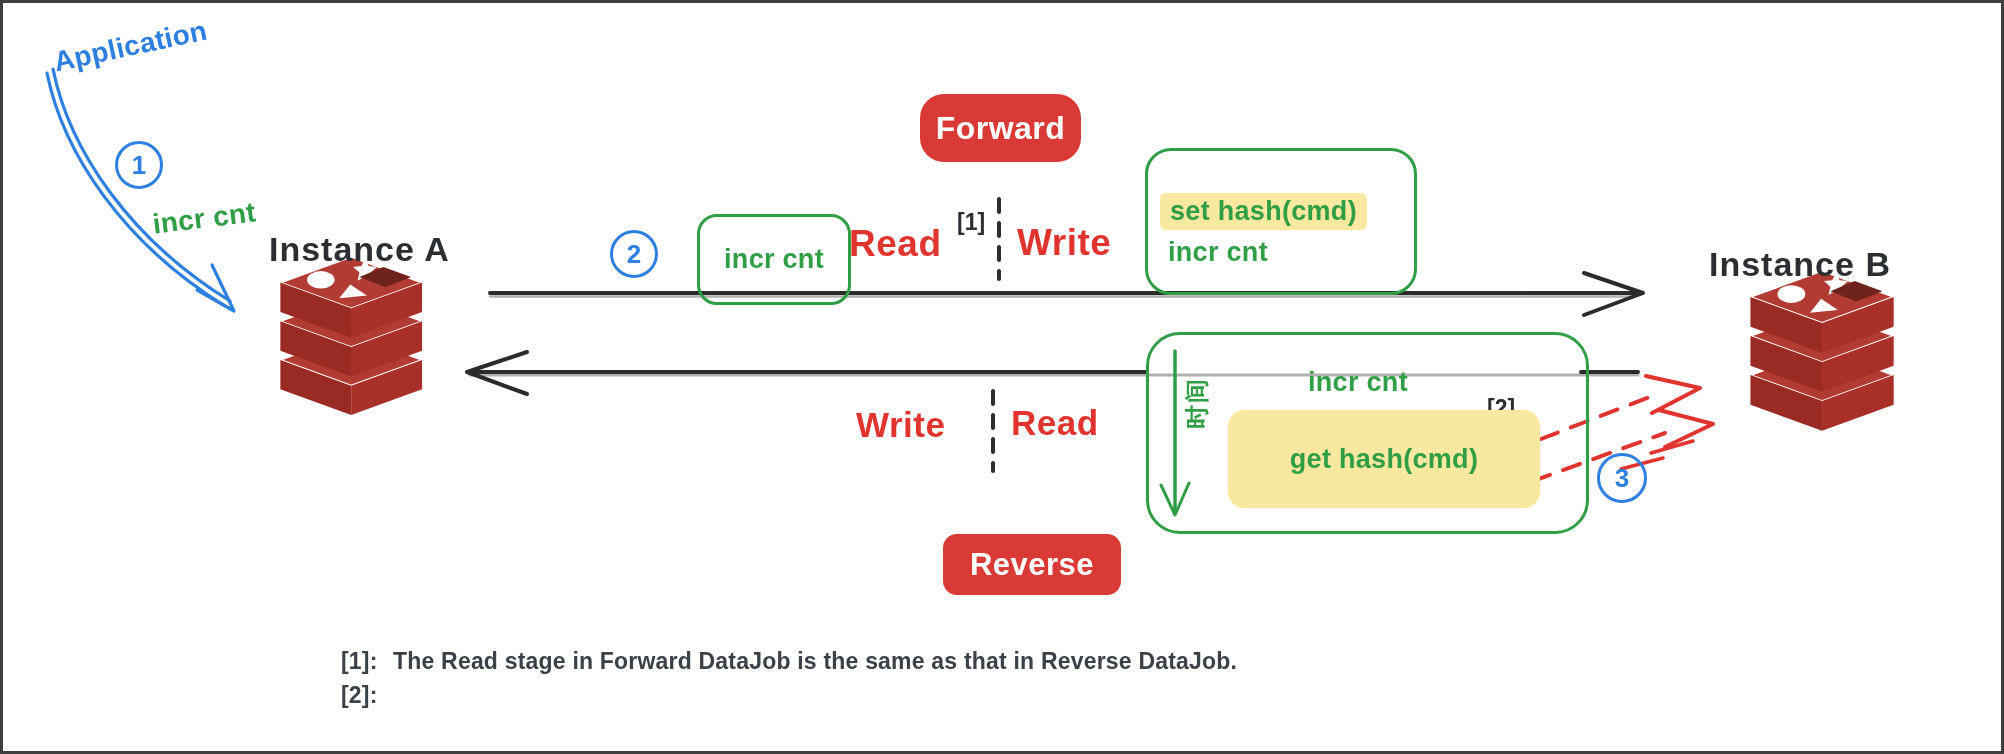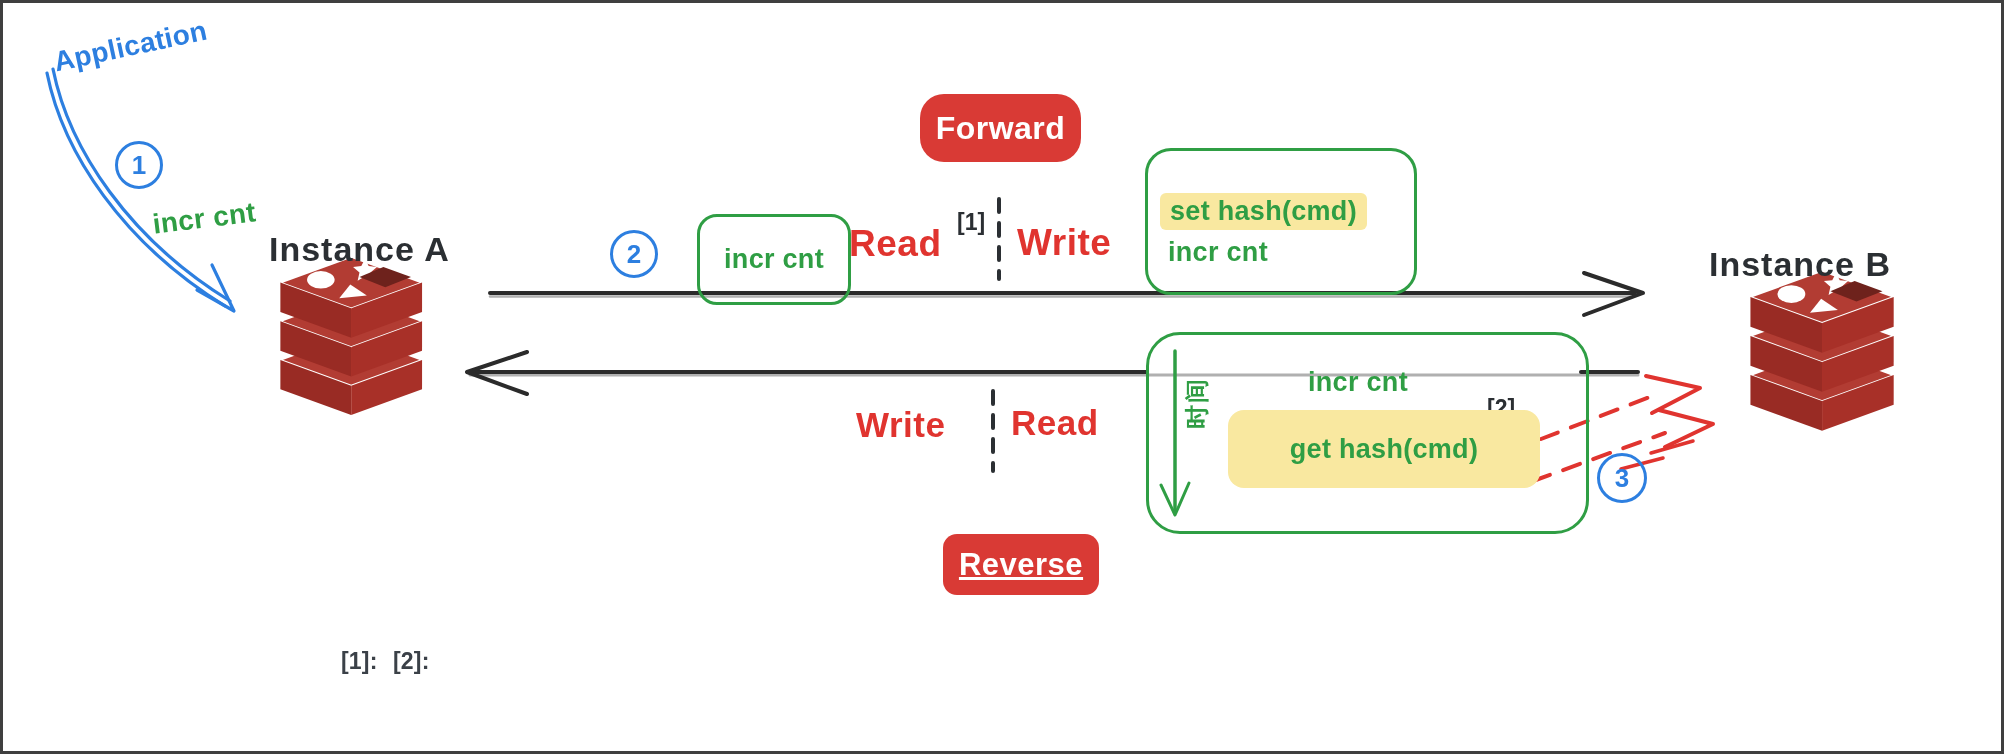--- a/index.html
+++ b/index.html
@@ -58,7 +58,7 @@
   .apply-line2{left:20px;top:86px;}
   .rev-incr{left:1305px;top:364px;}
   .yellow-block{
-    left:1225px;top:407px;width:312px;height:78px;border-radius:16px;
+    left:1225px;top:407px;width:312px;height:98px;border-radius:16px;
     background:var(--highlight);display:flex;flex-direction:column;
     align-items:center;justify-content:space-evenly;
   }

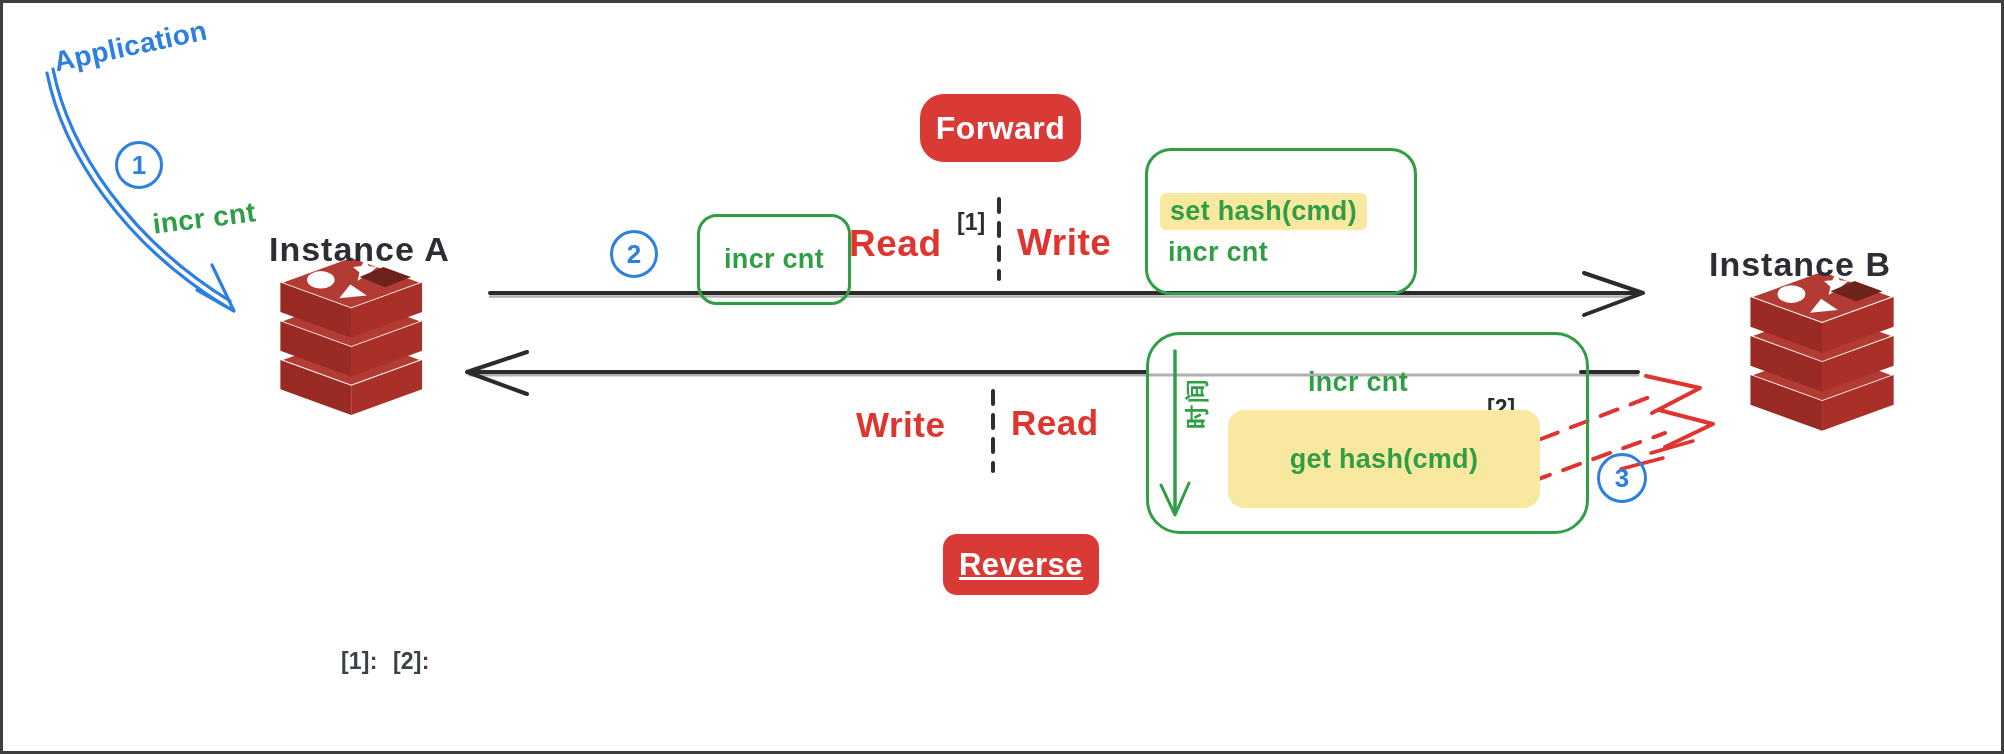--- a/index.html
+++ b/index.html
@@ -33,7 +33,7 @@
     font-weight:700;letter-spacing:.5px;
   }
   .badge-forward{left:917px;top:91px;width:161px;height:68px;border-radius:24px;font-size:32px;}
-  .badge-reverse{left:940px;top:531px;width:156px;height:61px;border-radius:14px;font-size:31px;text-decoration:underline;}
+  .badge-reverse{left:940px;top:531px;width:178px;height:61px;border-radius:14px;font-size:31px;}
 
   .gbox{border:3.5px solid var(--green);background:transparent;}
   .box-extract{left:694px;top:211px;width:148px;height:85px;border-radius:20px;

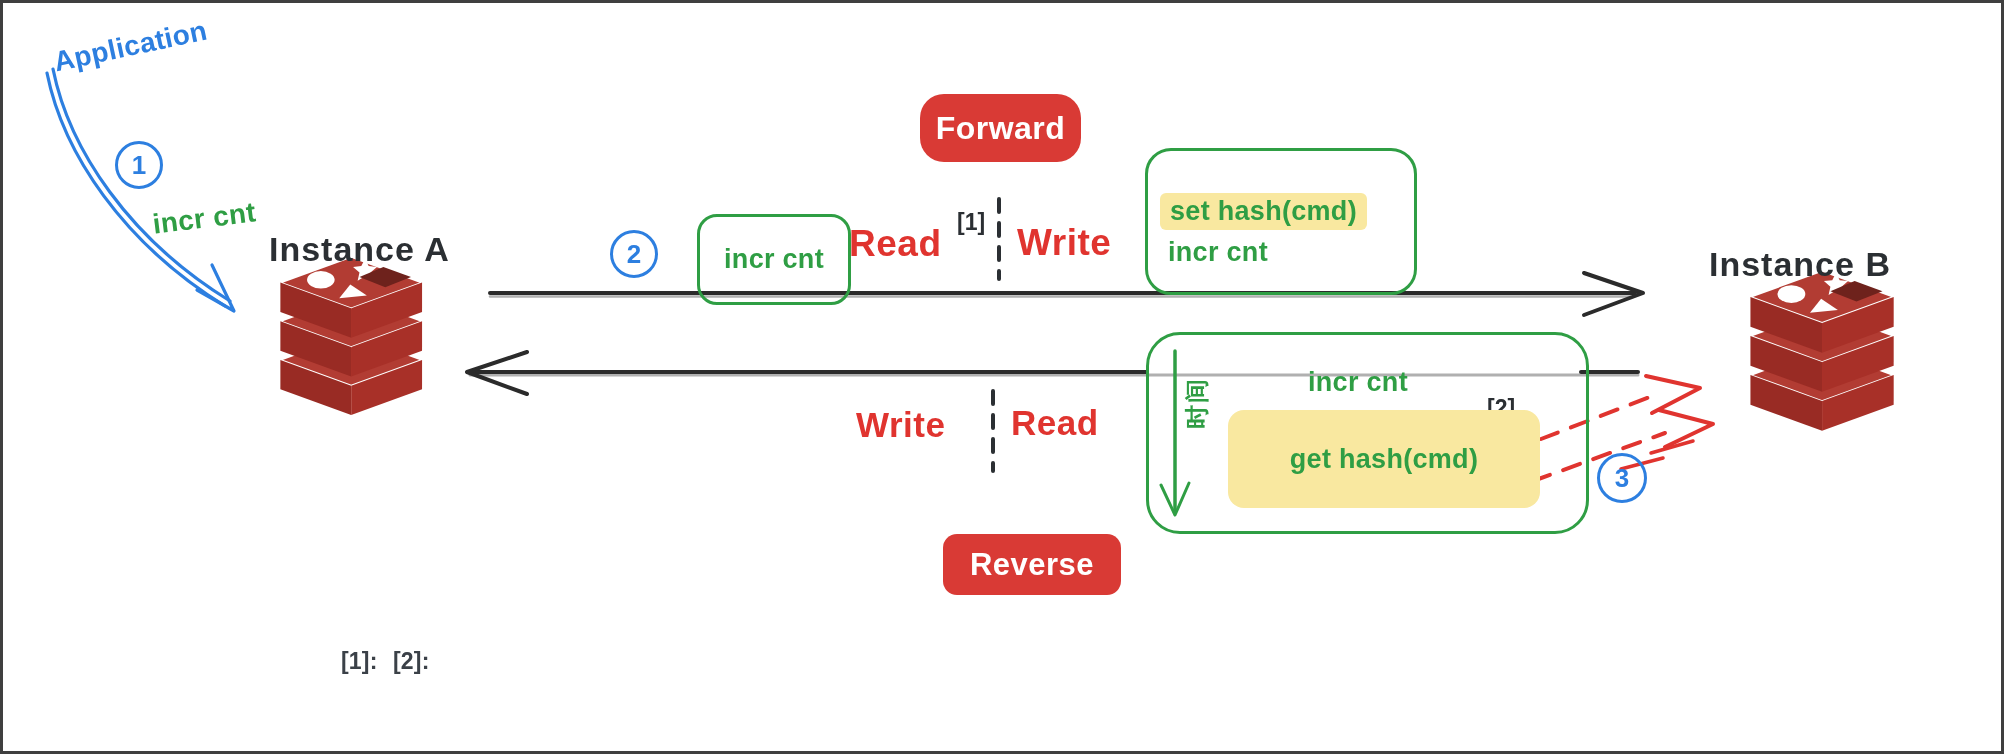--- a/index.html
+++ b/index.html
@@ -187,6 +187,7 @@
 
   <div class="abs footnotes">
     <span>[1]:</span>
+    <span>The Read stage in Forward DataJob is the same as that in Reverse DataJob.</span>
     <span>[2]:</span>
   </div>
 

